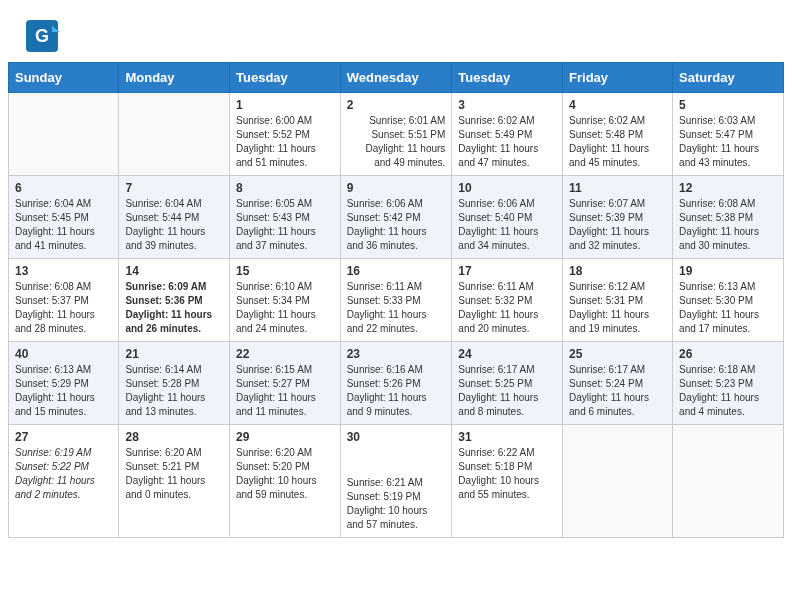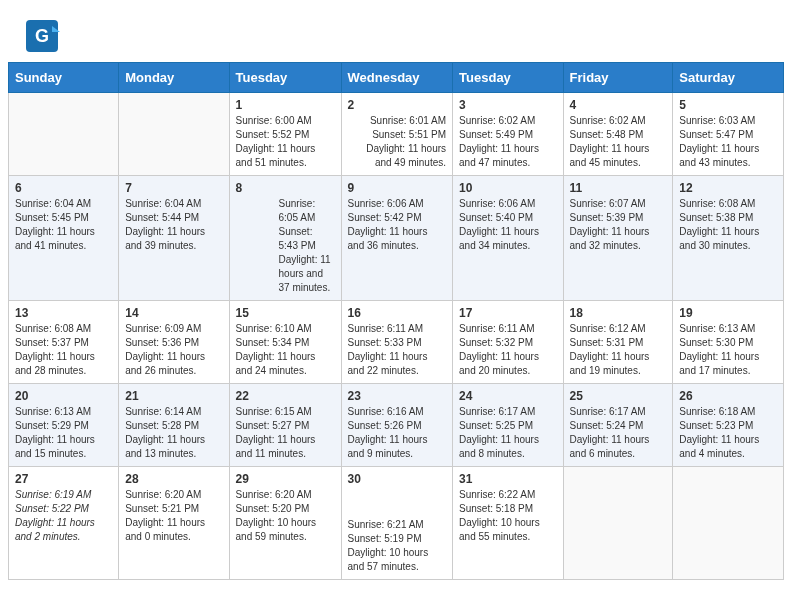--- a/index.html
+++ b/index.html
@@ -176,7 +176,7 @@
           </td>
           <td>
             <span class="day-num">8</span>
-            <div class="day-info" style="white-space: pre-line; margin-left: 43px;">Sunrise: 6:05 AM
+            <div class="day-info" style="white-space: pre-line;">Sunrise: 6:05 AM
 Sunset: 5:43 PM
 Daylight: 11 hours and 37 minutes.</div>
           </td>

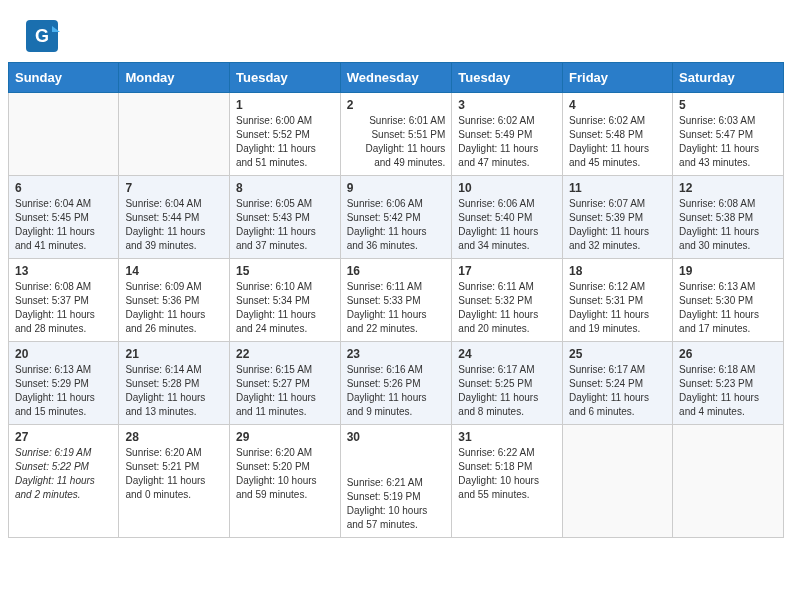--- a/index.html
+++ b/index.html
@@ -214,7 +214,7 @@
           </td>
           <td>
             <span class="day-num">14</span>
-            <div class="day-info" style="white-space: pre-line;">Sunrise: 6:09 AM
+            <div class="day-info" style="white-space: pre-line; font-weight: bold;">Sunrise: 6:09 AM
 Sunset: 5:36 PM
 Daylight: 11 hours and 26 minutes.</div>
           </td>

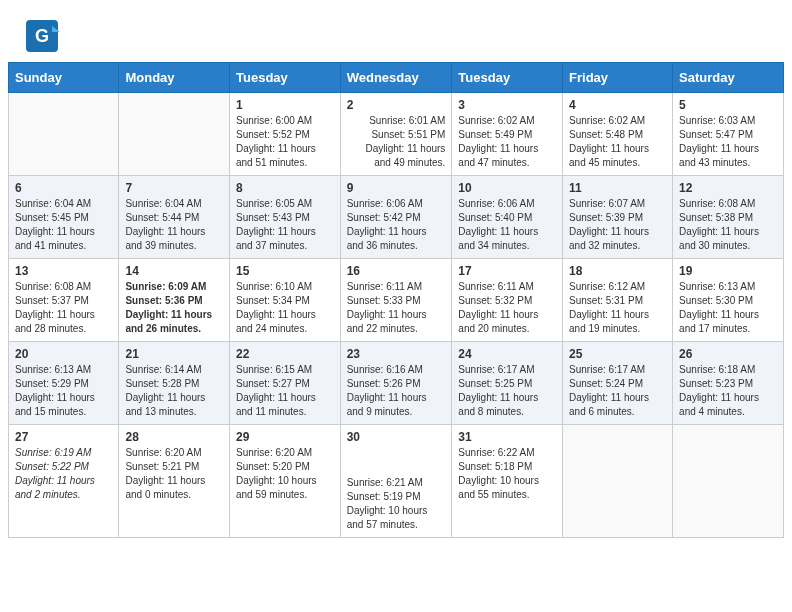--- a/index.html
+++ b/index.html
@@ -251,7 +251,7 @@
         </tr>
         <tr>
           <td>
-            <span class="day-num">20</span>
+            <span class="day-num">40</span>
             <div class="day-info" style="white-space: pre-line;">Sunrise: 6:13 AM
 Sunset: 5:29 PM
 Daylight: 11 hours and 15 minutes.</div>

